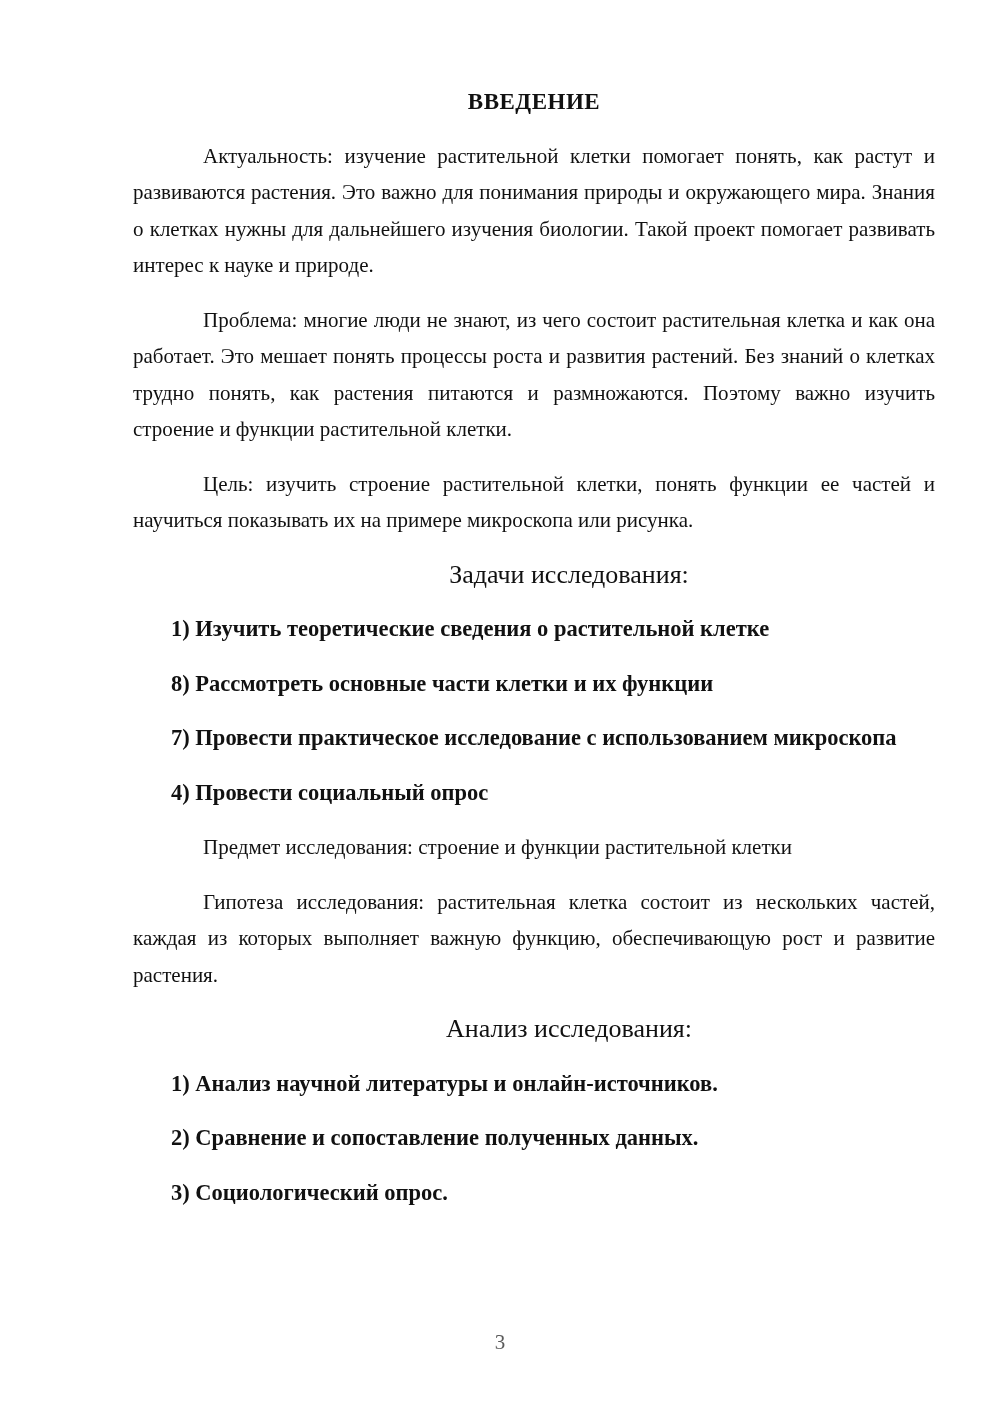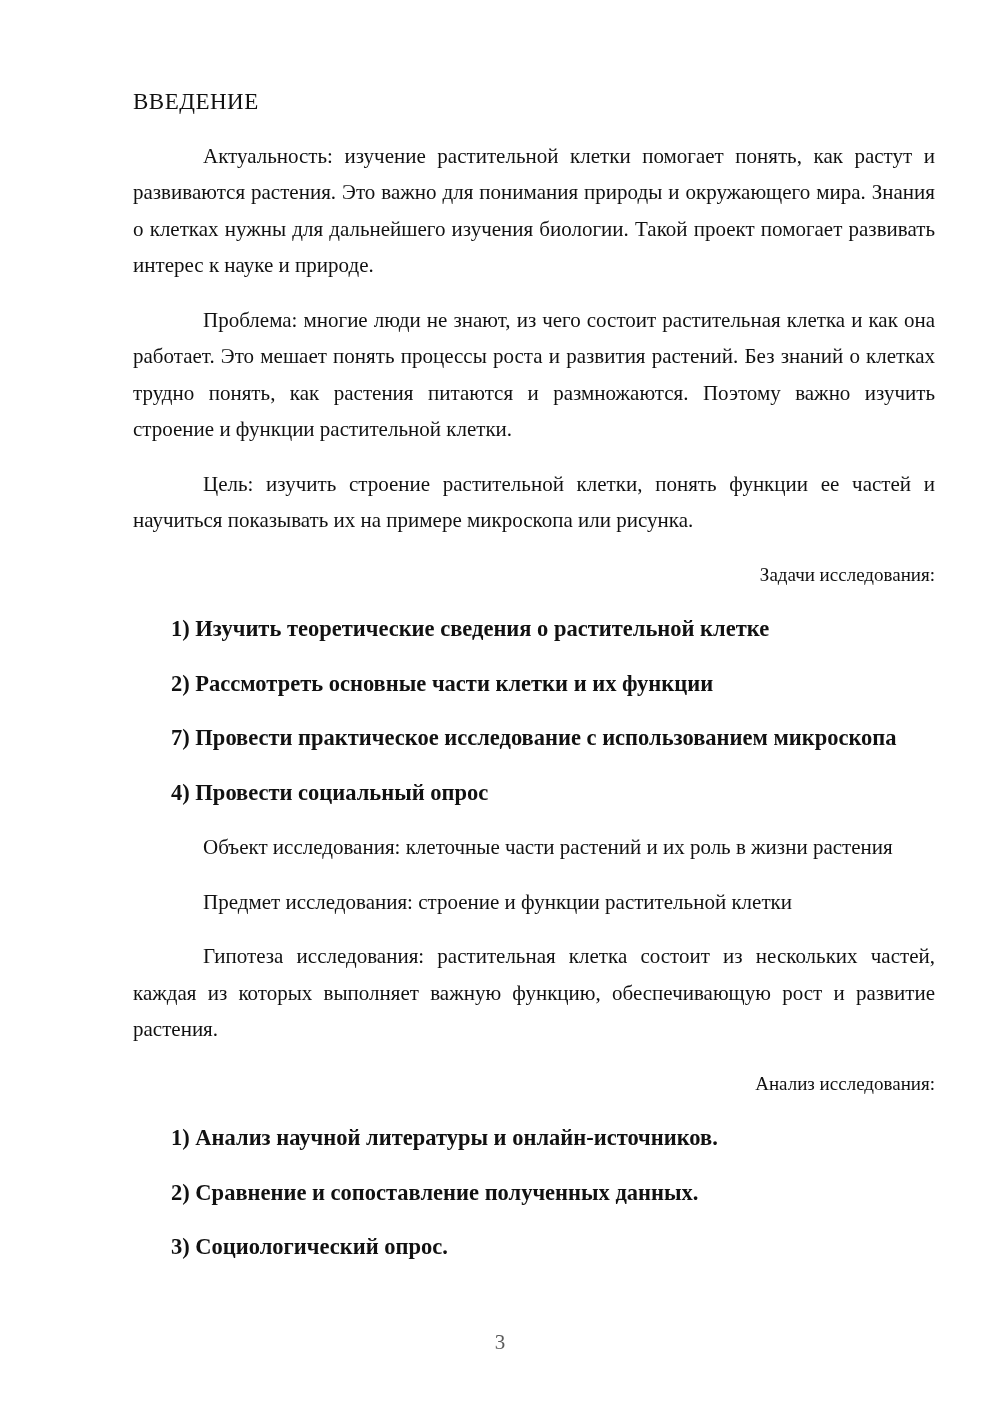--- a/index.html
+++ b/index.html
@@ -27,8 +27,8 @@
   }
   .doc-title {
     font-size: 23px;
-    font-weight: normal;
-    text-align: left;
+    font-weight: bold;
+    text-align: center;
     letter-spacing: 0.5px;
     margin: 0 0 22px 0;
     line-height: 1.2;

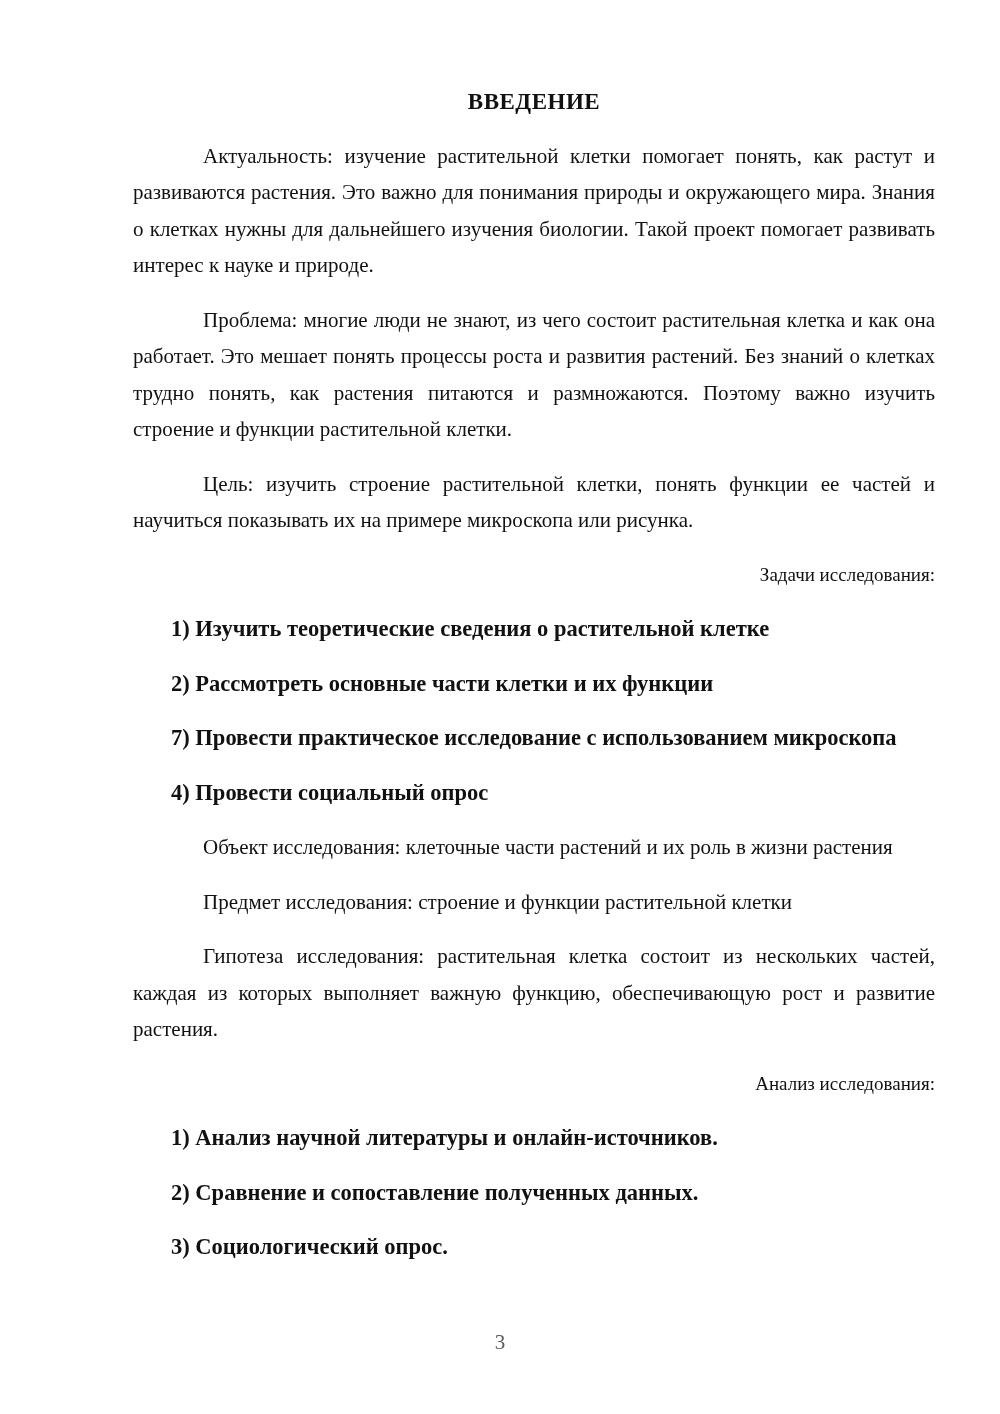--- a/index.html
+++ b/index.html
@@ -43,9 +43,9 @@
     hyphens: none;
   }
   p.label {
-    font-size: 19px;
+    font-size: 26px;
     line-height: 36.5px;
-    text-align: right;
+    text-align: center;
     text-indent: 70px;
     margin: 0 0 18px 0;
   }

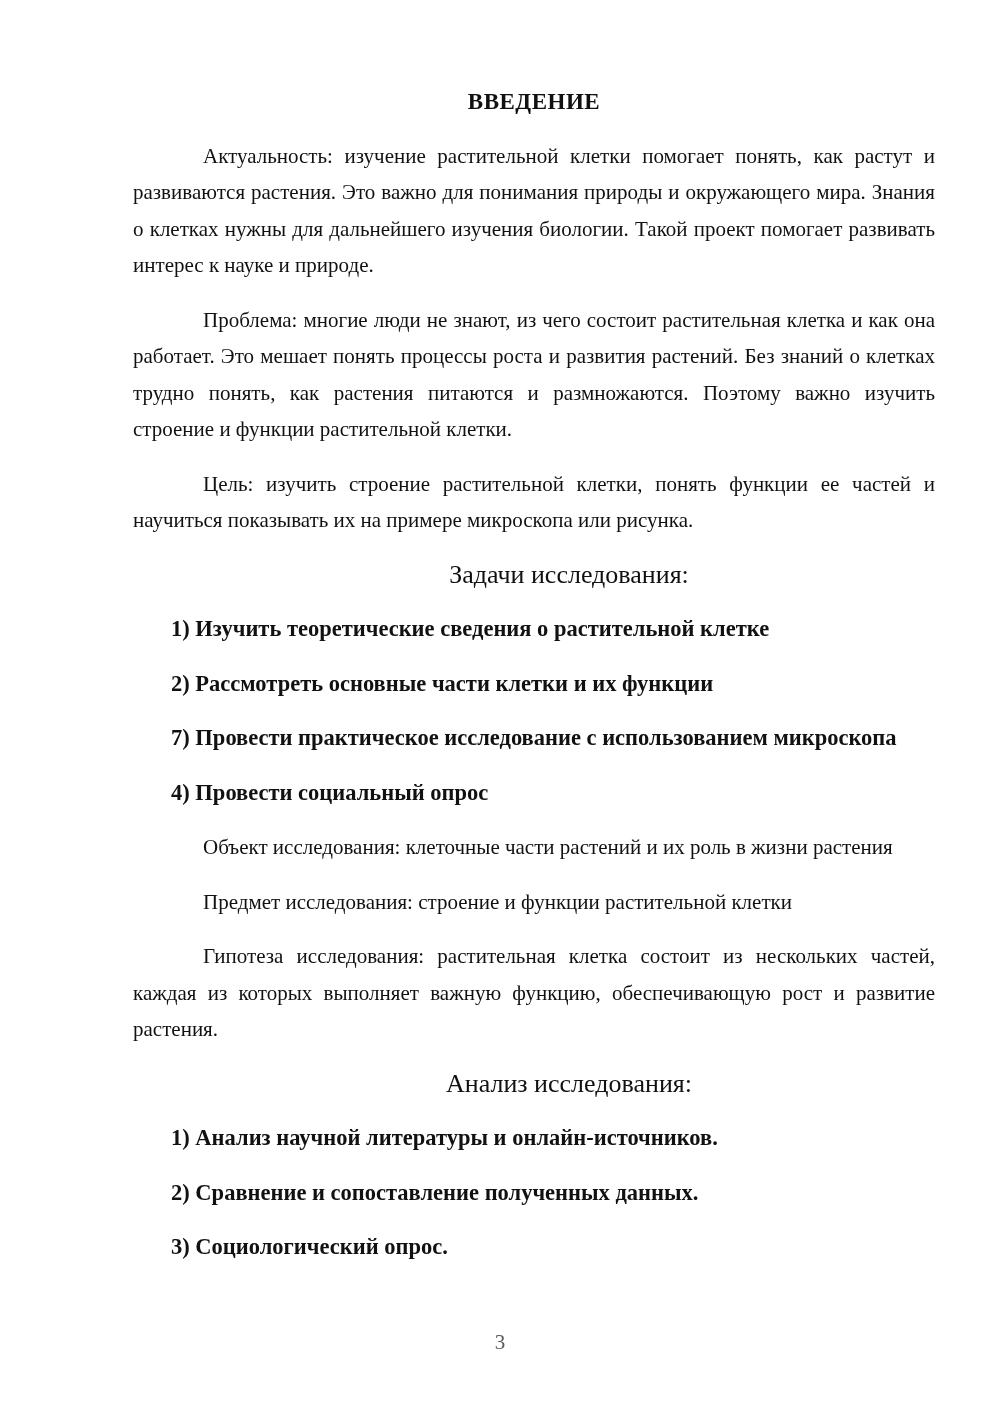--- a/index.html
+++ b/index.html
@@ -86,7 +86,7 @@
     <p class="label">Задачи исследования:</p>
 
     <p class="listitem">1) Изучить теоретические сведения о растительной клетке</p>
-    <p class="listitem">2) Рассмотреть основные части клетки и их функции</p>
+    <p class="listitem">8) Рассмотреть основные части клетки и их функции</p>
     <p class="listitem">7) Провести практическое исследование с использованием микроскопа</p>
     <p class="listitem">4) Провести социальный опрос</p>
 

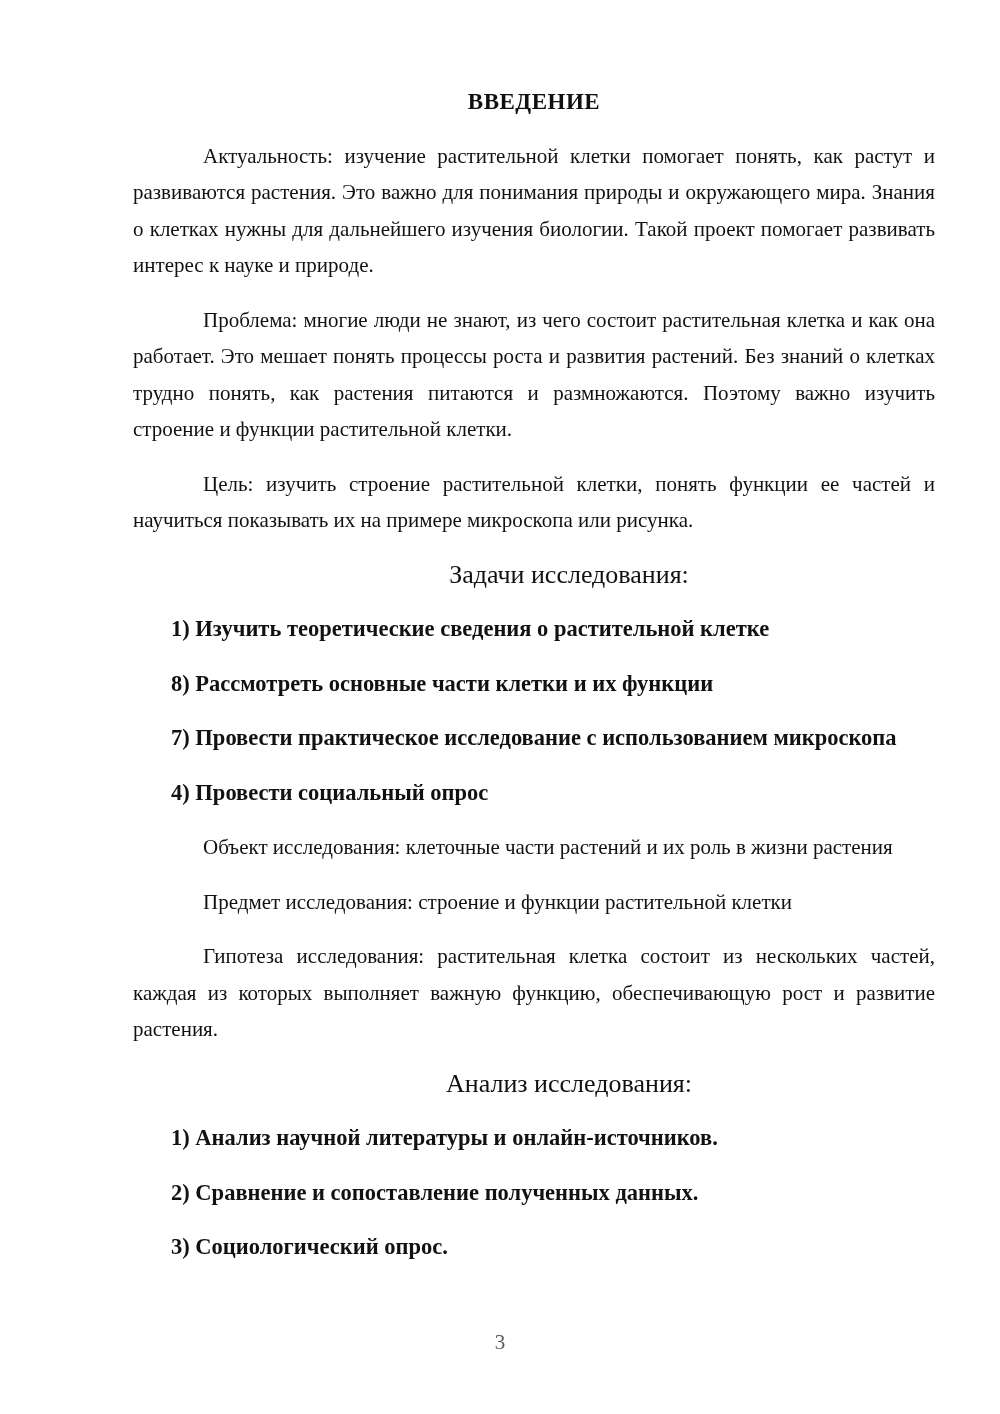--- a/index.html
+++ b/index.html
@@ -90,7 +90,6 @@
     <p class="listitem">7) Провести практическое исследование с использованием микроскопа</p>
     <p class="listitem">4) Провести социальный опрос</p>
 
-    <p class="para">Объект исследования: клеточные части растений и их роль в жизни растения</p>
 
     <p class="para">Предмет исследования: строение и функции растительной клетки</p>
 

